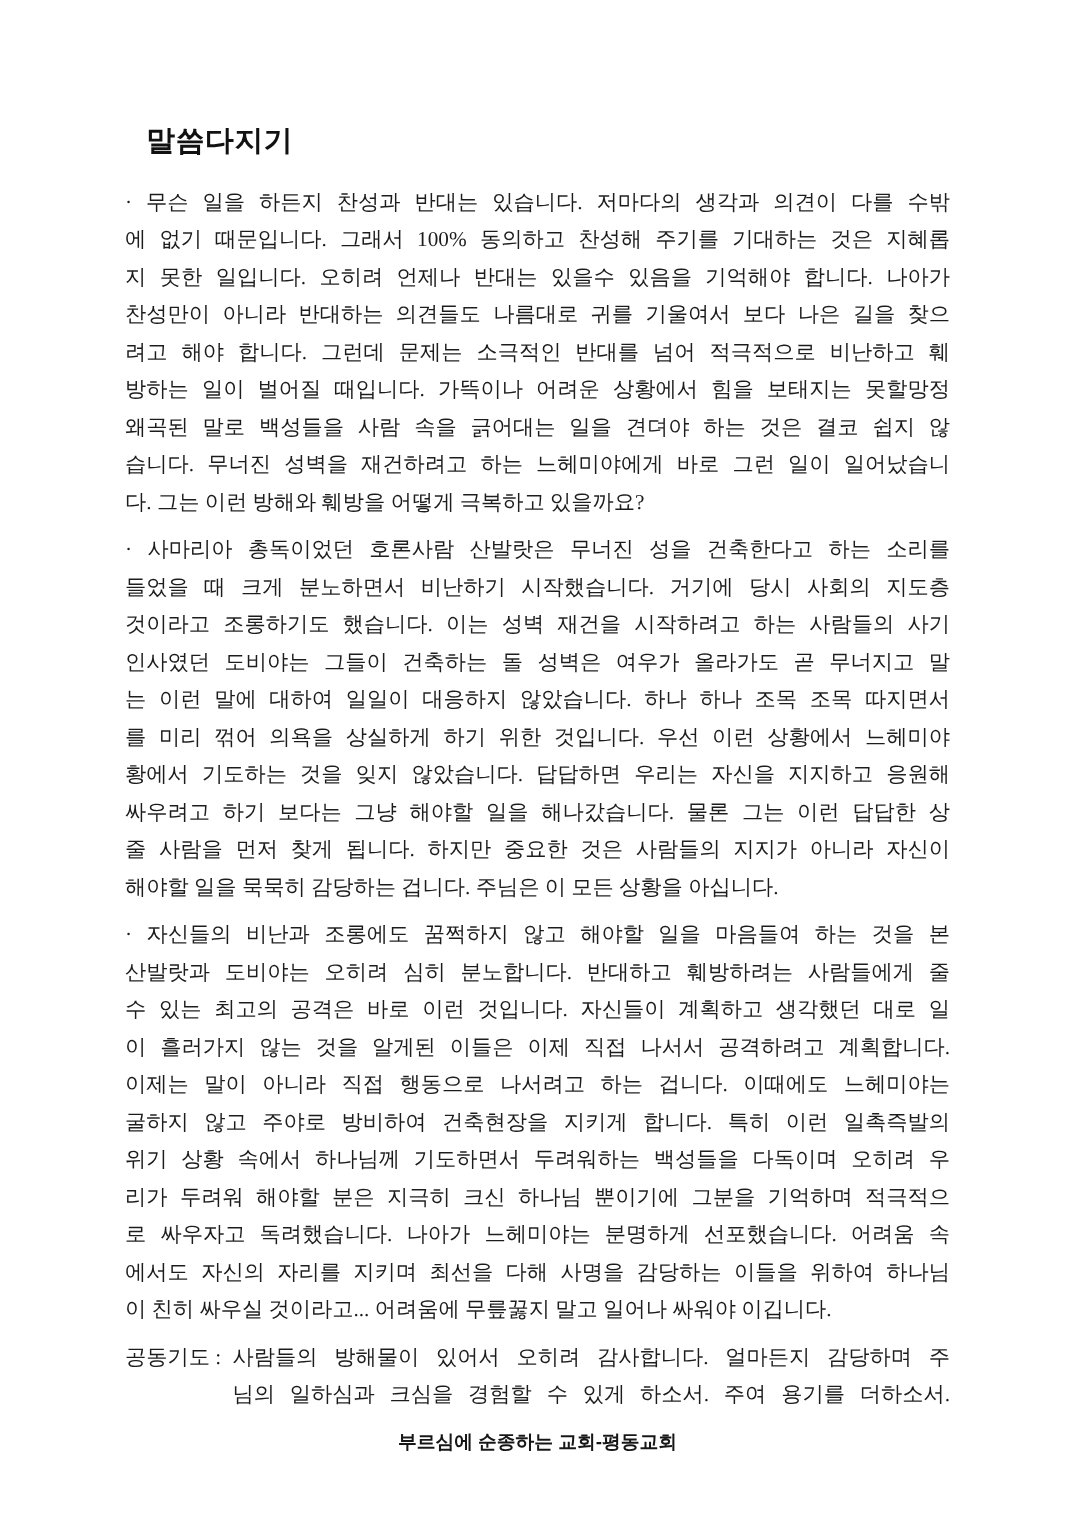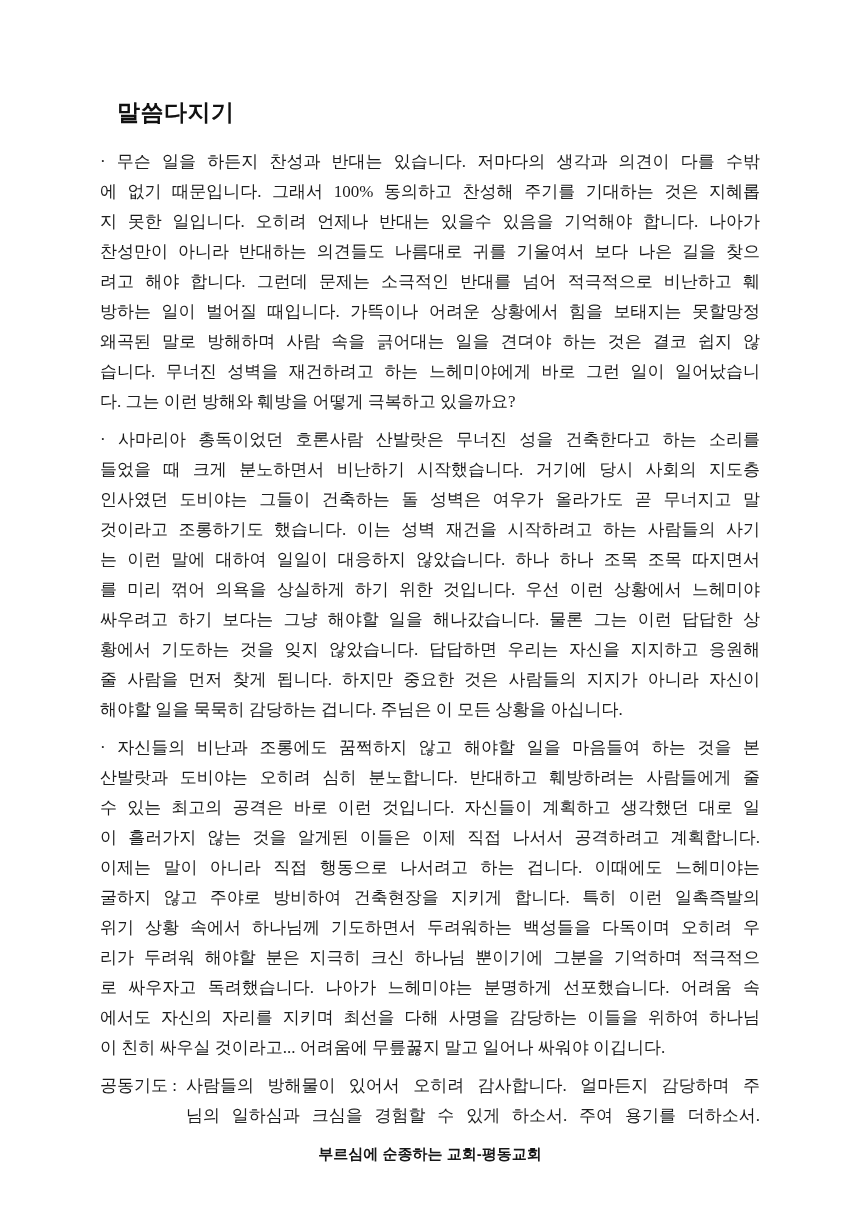--- a/index.html
+++ b/index.html
@@ -88,7 +88,7 @@
         <div class="line">찬성만이 아니라 반대하는 의견들도 나름대로 귀를 기울여서 보다 나은 길을 찾으</div>
         <div class="line">려고 해야 합니다. 그런데 문제는 소극적인 반대를 넘어 적극적으로 비난하고 훼</div>
         <div class="line">방하는 일이 벌어질 때입니다. 가뜩이나 어려운 상황에서 힘을 보태지는 못할망정</div>
-        <div class="line">왜곡된 말로 방해하며 사람 속을 긁어대는 일을 견뎌야 하는 것은 결코 쉽지 않</div>
+        <div class="line">왜곡된 말로 백성들을 사람 속을 긁어대는 일을 견뎌야 하는 것은 결코 쉽지 않</div>
         <div class="line">습니다. 무너진 성벽을 재건하려고 하는 느헤미야에게 바로 그런 일이 일어났습니</div>
         <div class="line">다. 그는 이런 방해와 훼방을 어떻게 극복하고 있을까요?</div>
       </div>

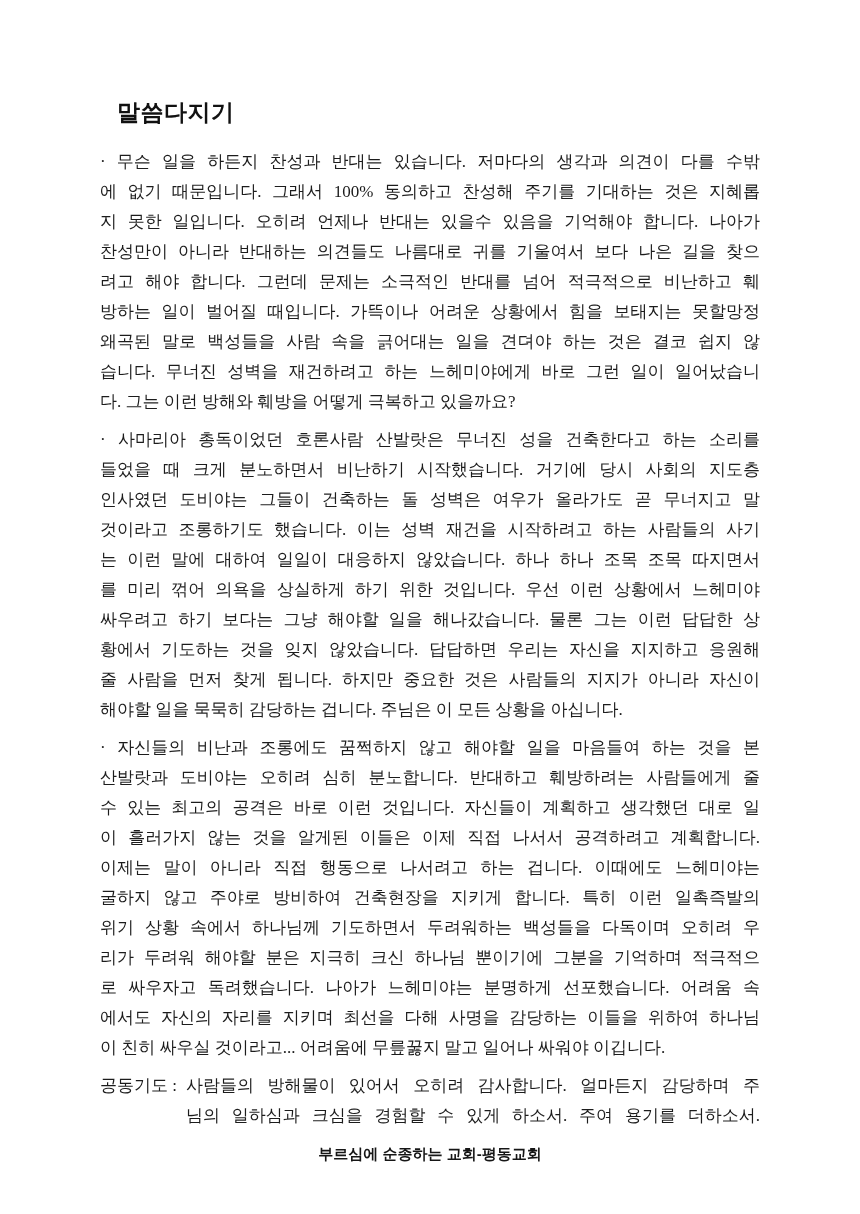--- a/index.html
+++ b/index.html
@@ -95,8 +95,8 @@
       <div class="para">
         <div class="line">· 사마리아 총독이었던 호론사람 산발랏은 무너진 성을 건축한다고 하는 소리를</div>
         <div class="line">들었을 때 크게 분노하면서 비난하기 시작했습니다. 거기에 당시 사회의 지도층</div>
+        <div class="line">것이라고 조롱하기도 했습니다. 이는 성벽 재건을 시작하려고 하는 사람들의 사기</div>
         <div class="line">인사였던 도비야는 그들이 건축하는 돌 성벽은 여우가 올라가도 곧 무너지고 말</div>
-        <div class="line">것이라고 조롱하기도 했습니다. 이는 성벽 재건을 시작하려고 하는 사람들의 사기</div>
         <div class="line">는 이런 말에 대하여 일일이 대응하지 않았습니다. 하나 하나 조목 조목 따지면서</div>
         <div class="line">를 미리 꺾어 의욕을 상실하게 하기 위한 것입니다. 우선 이런 상황에서 느헤미야</div>
         <div class="line">싸우려고 하기 보다는 그냥 해야할 일을 해나갔습니다. 물론 그는 이런 답답한 상</div>

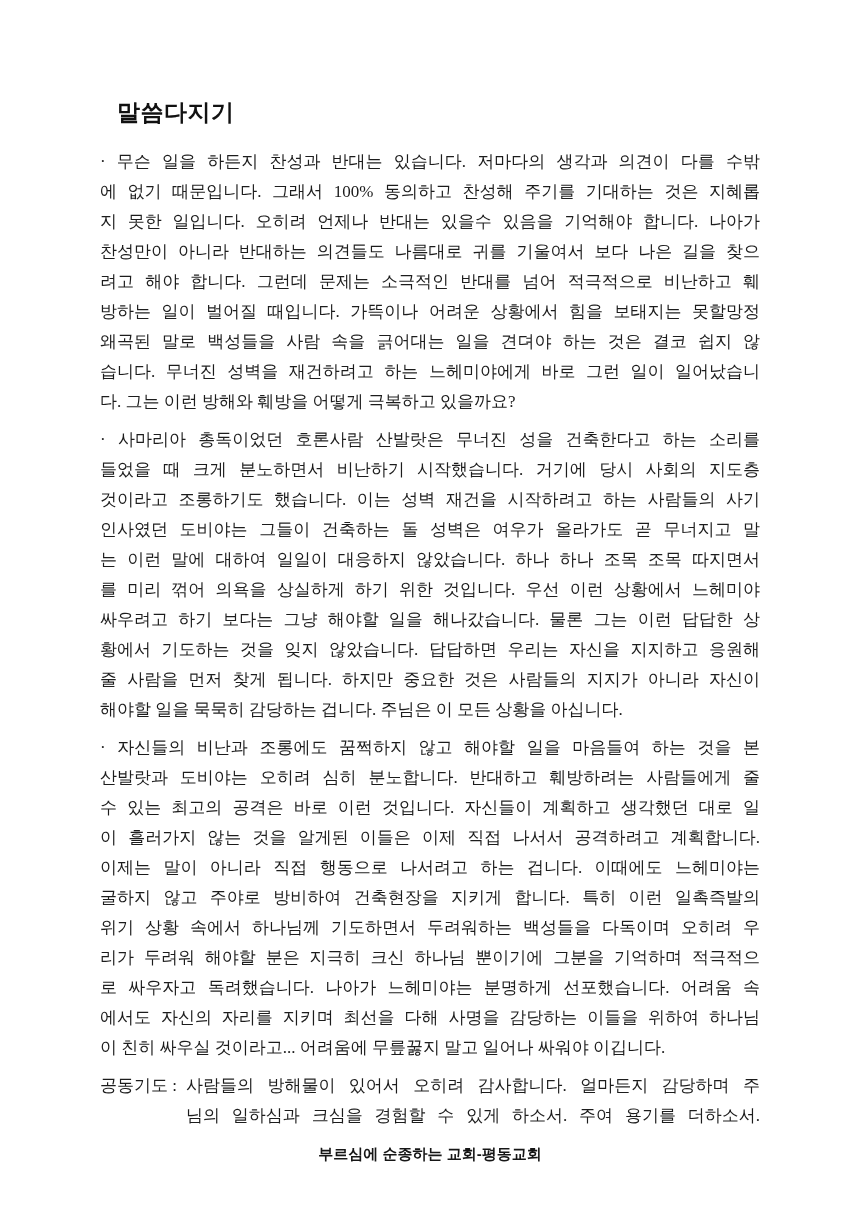--- a/index.html
+++ b/index.html
@@ -99,8 +99,8 @@
         <div class="line">인사였던 도비야는 그들이 건축하는 돌 성벽은 여우가 올라가도 곧 무너지고 말</div>
         <div class="line">는 이런 말에 대하여 일일이 대응하지 않았습니다. 하나 하나 조목 조목 따지면서</div>
         <div class="line">를 미리 꺾어 의욕을 상실하게 하기 위한 것입니다. 우선 이런 상황에서 느헤미야</div>
+        <div class="line">황에서 기도하는 것을 잊지 않았습니다. 답답하면 우리는 자신을 지지하고 응원해</div>
         <div class="line">싸우려고 하기 보다는 그냥 해야할 일을 해나갔습니다. 물론 그는 이런 답답한 상</div>
-        <div class="line">황에서 기도하는 것을 잊지 않았습니다. 답답하면 우리는 자신을 지지하고 응원해</div>
         <div class="line">줄 사람을 먼저 찾게 됩니다. 하지만 중요한 것은 사람들의 지지가 아니라 자신이</div>
         <div class="line">해야할 일을 묵묵히 감당하는 겁니다. 주님은 이 모든 상황을 아십니다.</div>
       </div>

